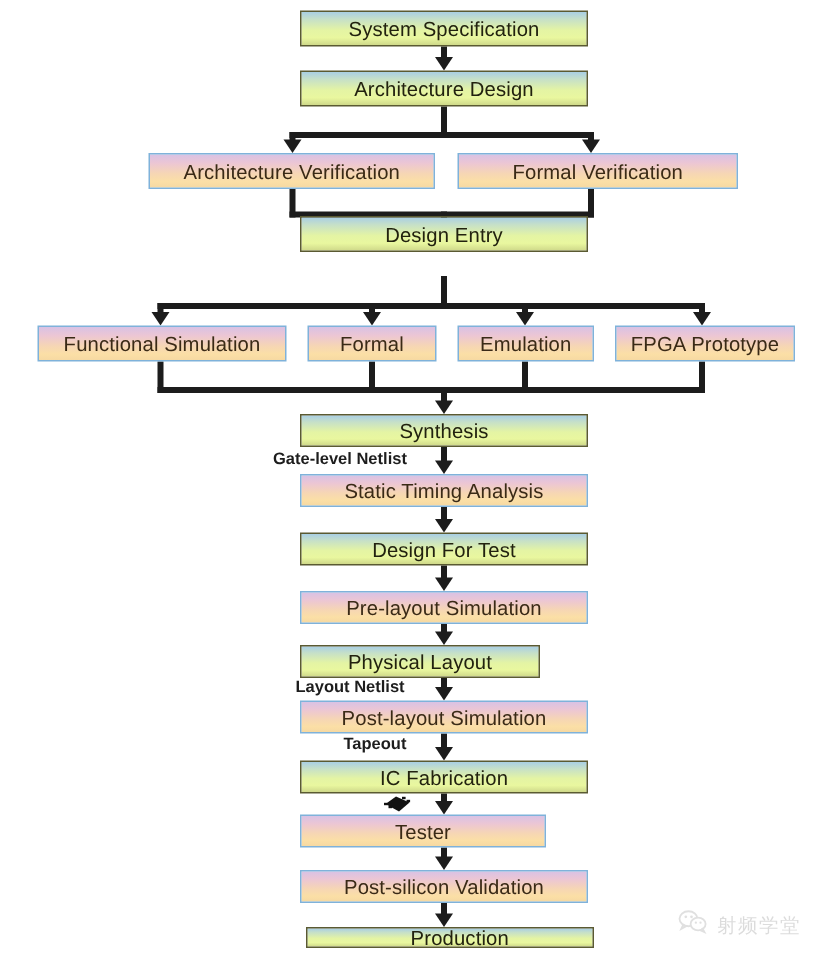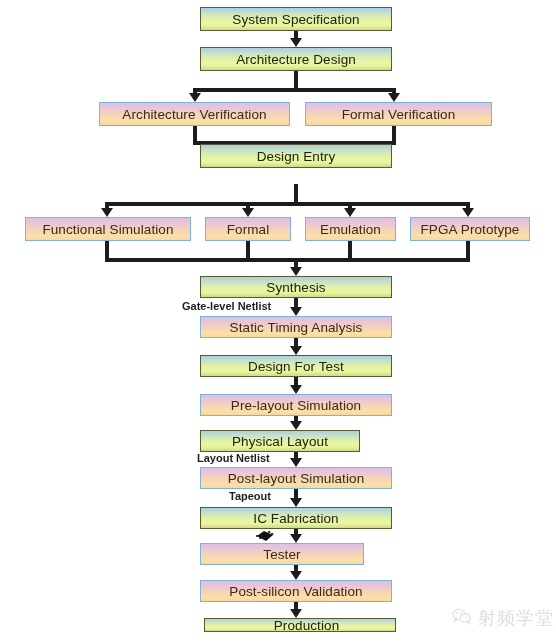--- a/index.html
+++ b/index.html
@@ -96,7 +96,7 @@
     opacity: .30;
   }
   .watermark .wm-text {
-    font-size: 18px;
+    font-size: 13px;
     color: #8d8d8d;
     letter-spacing: 1px;
     white-space: nowrap;

